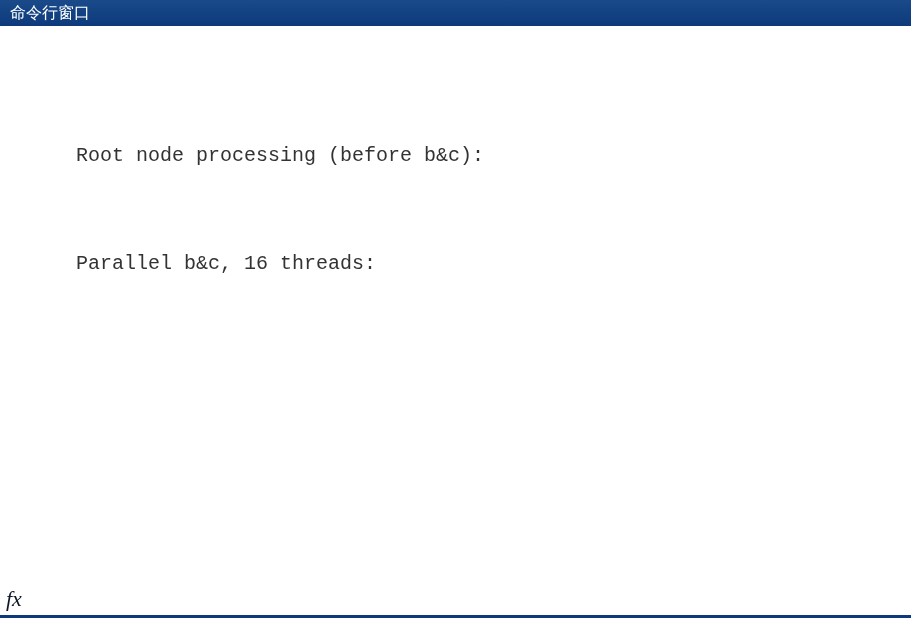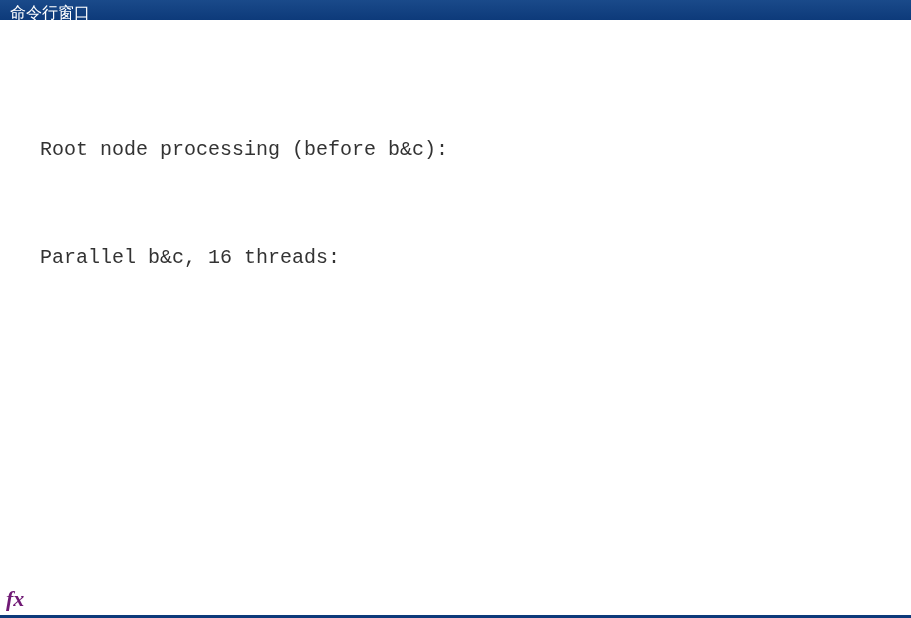--- a/index.html
+++ b/index.html
@@ -20,7 +20,7 @@
       color: #ffffff;
       padding: 4px 10px;
       font-size: 16px;
-      height: 20px;
+      height: 26px;
       line-height: 18px;
     }
     .console-area {

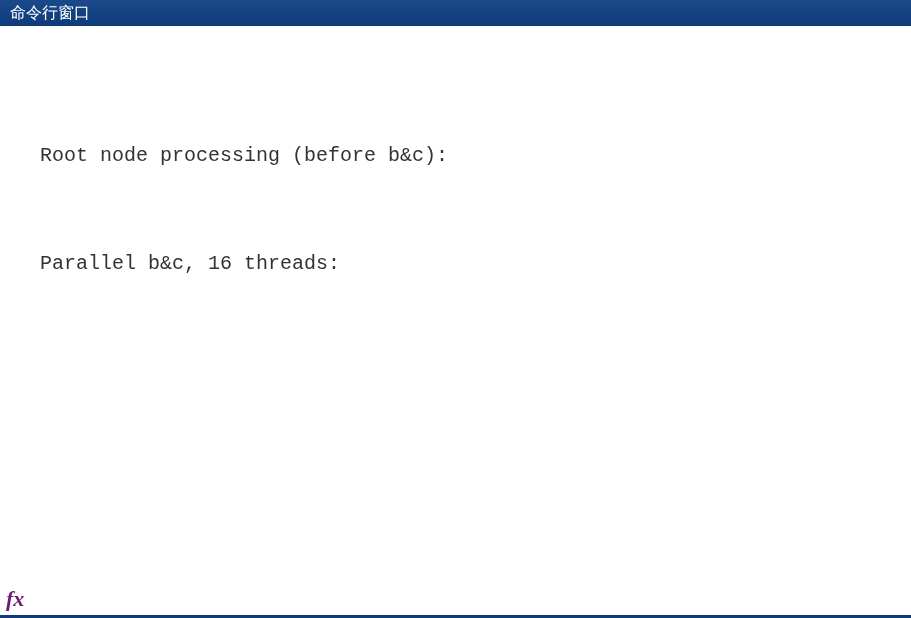--- a/index.html
+++ b/index.html
@@ -35,6 +35,7 @@
     }
     .console-line {
       white-space: pre;
+      margin-left: 36px;
     }
     .fx-icon {
       position: absolute;

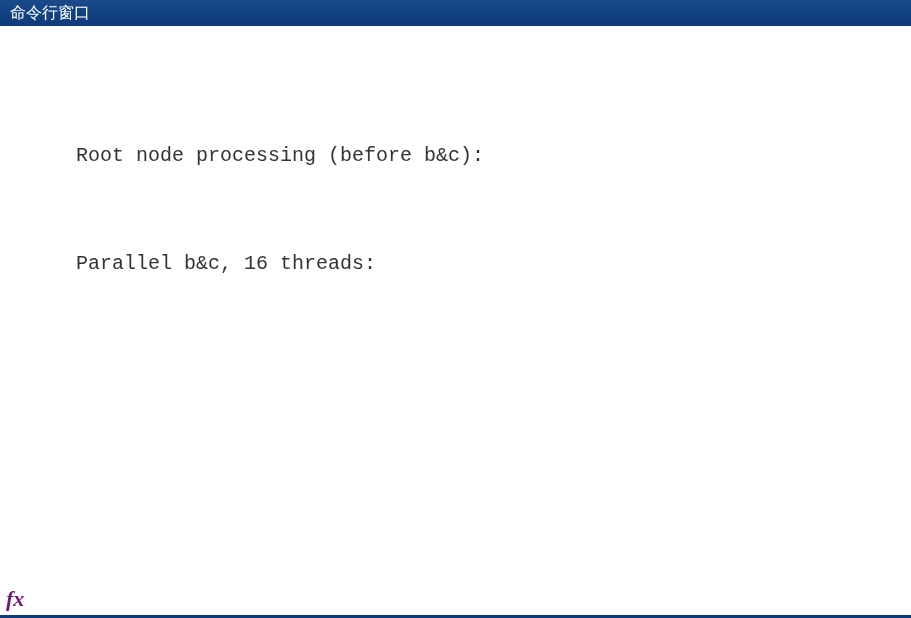--- a/index.html
+++ b/index.html
@@ -44,8 +44,8 @@
       font-family: "Times New Roman", serif;
       font-size: 22px;
       font-style: italic;
-      font-weight: bold;
-      color: #701a75;
+      font-weight: normal;
+      color: #0f172a;
     }
     .bottom-border {
       position: absolute;

